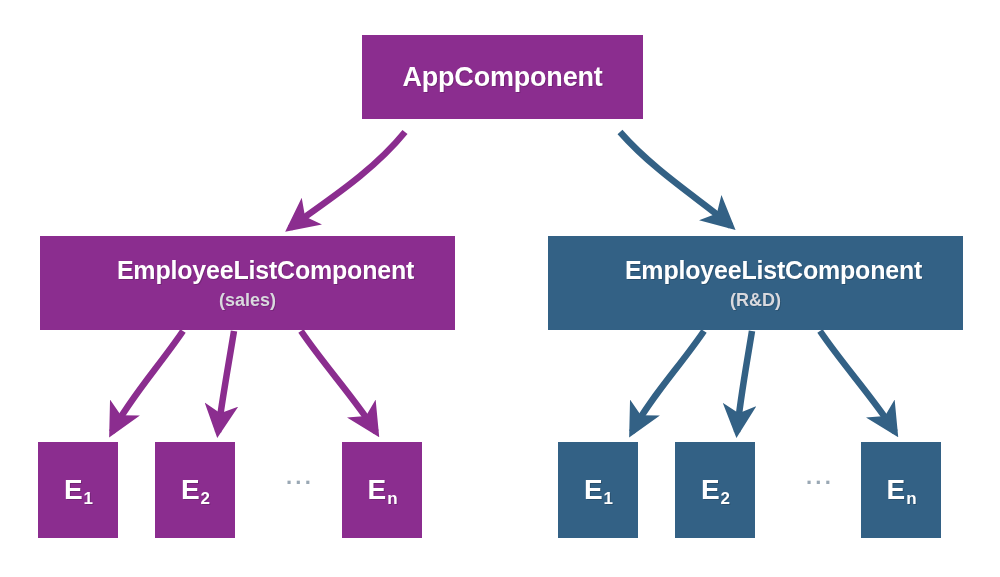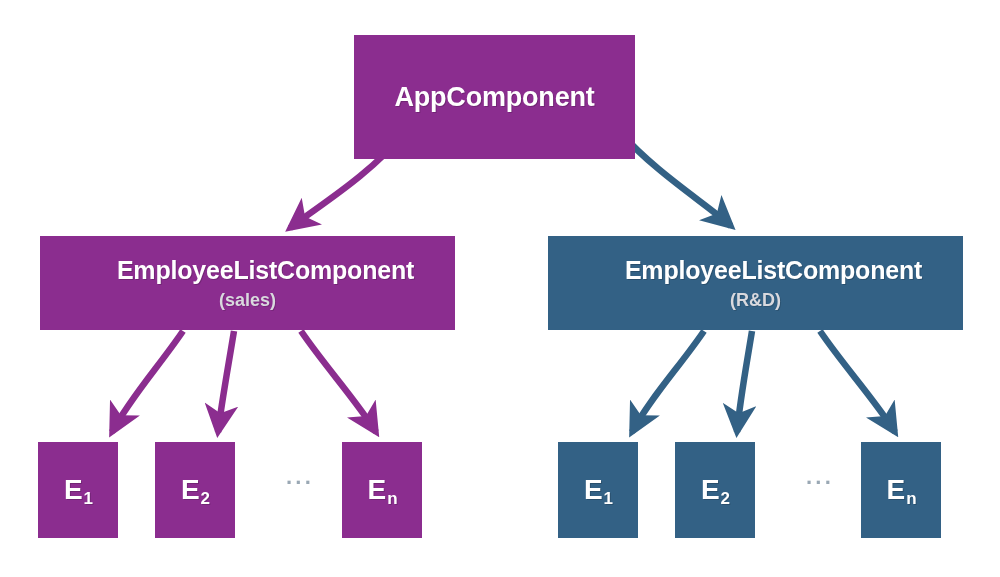--- a/index.html
+++ b/index.html
@@ -49,10 +49,10 @@
 
   
   #node-app {
-    left: 354px;
+    left: 362px;
     top: 35px;
     width: 281px;
-    height: 124px;
+    height: 84px;
   }
   #node-app .title { font-size: 27px; }
 

